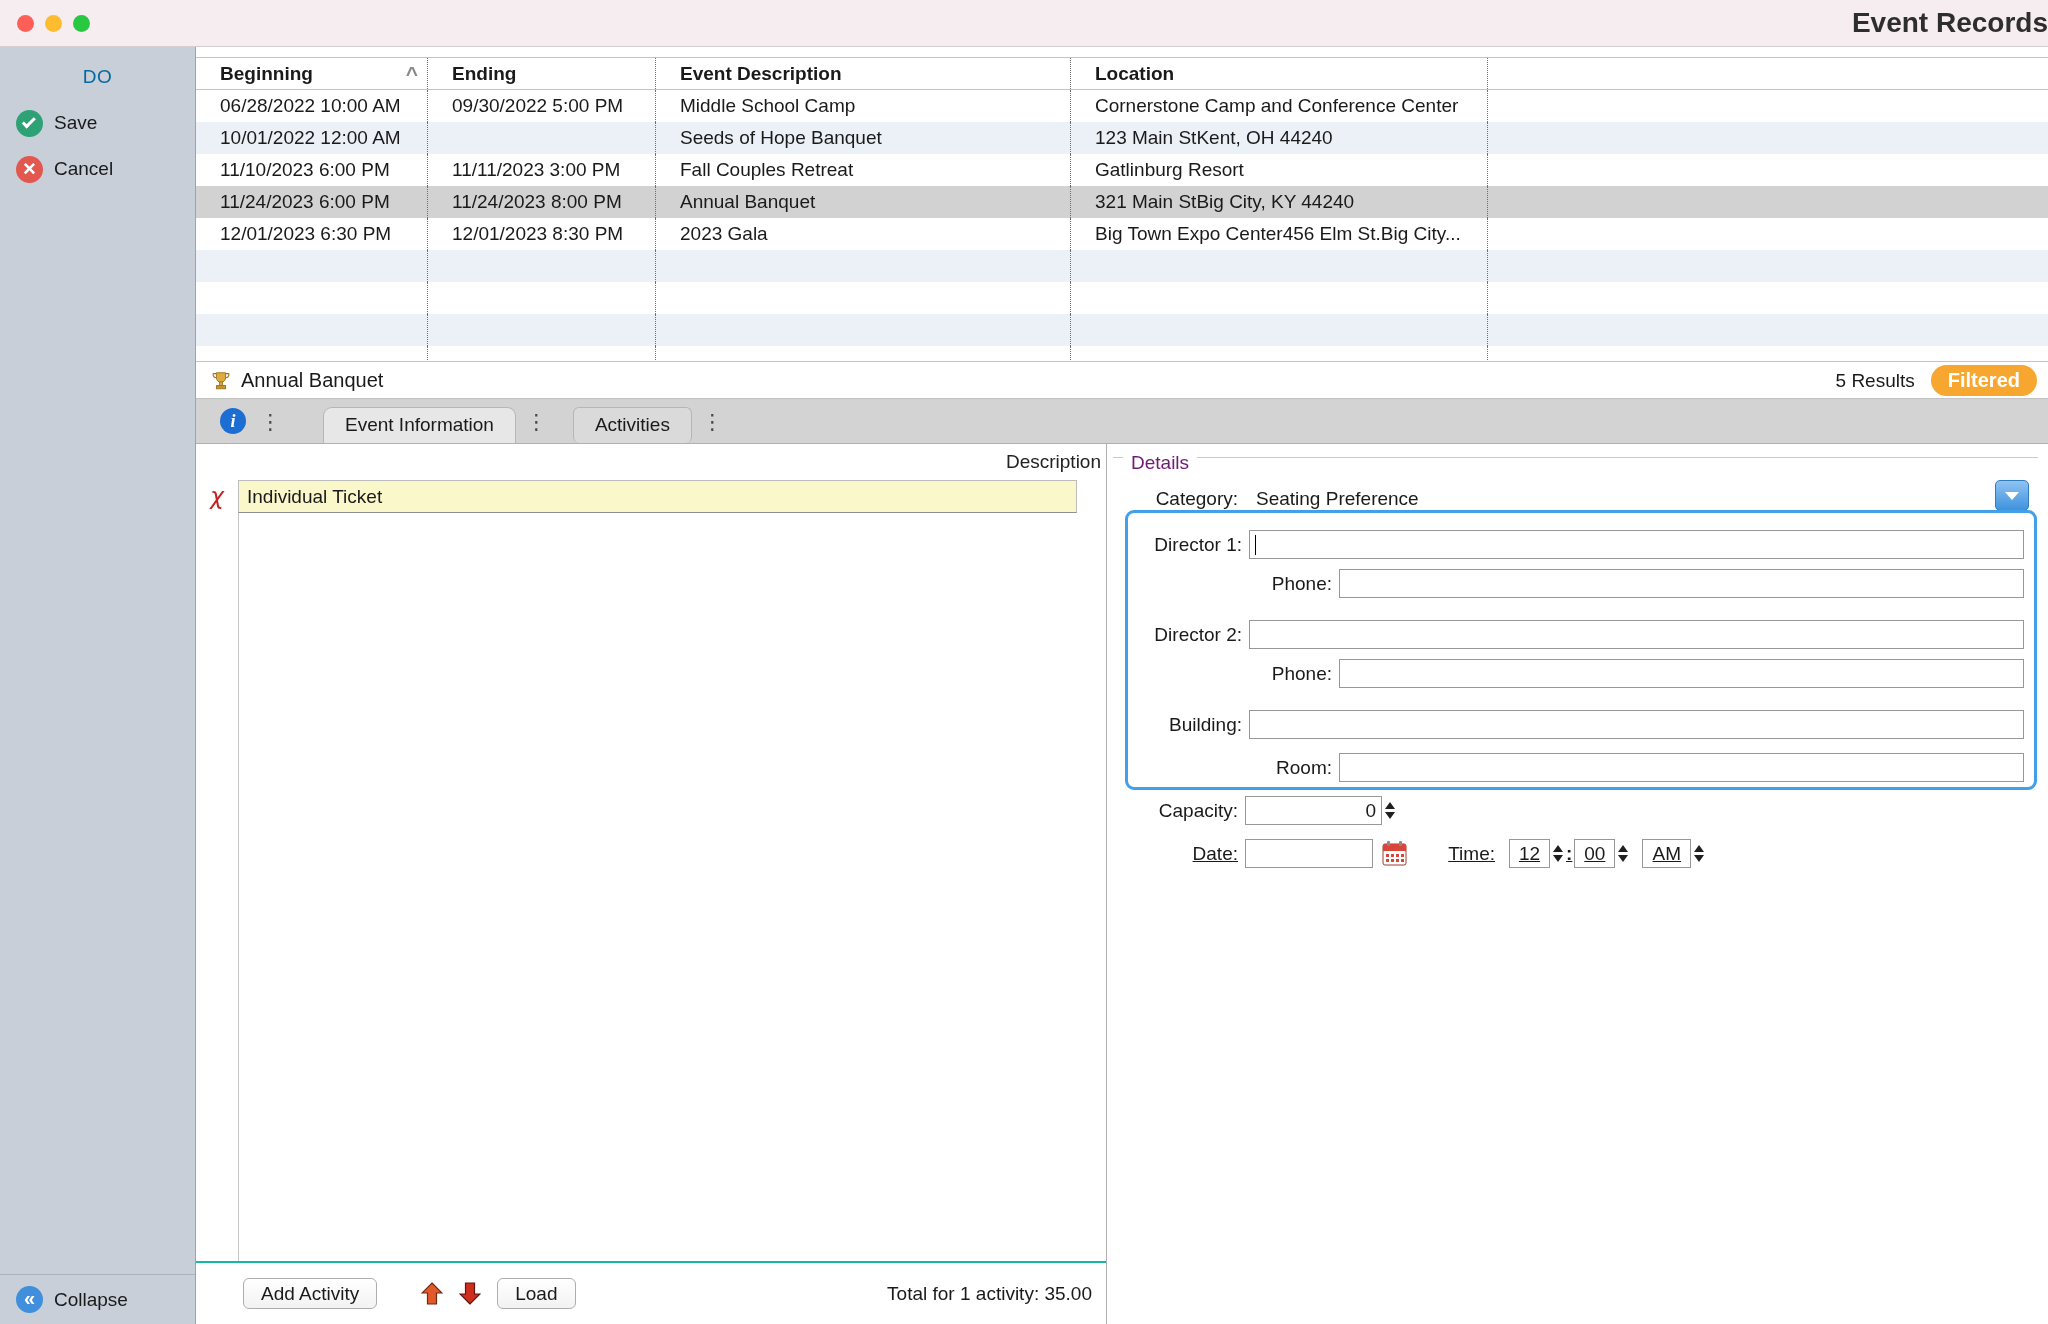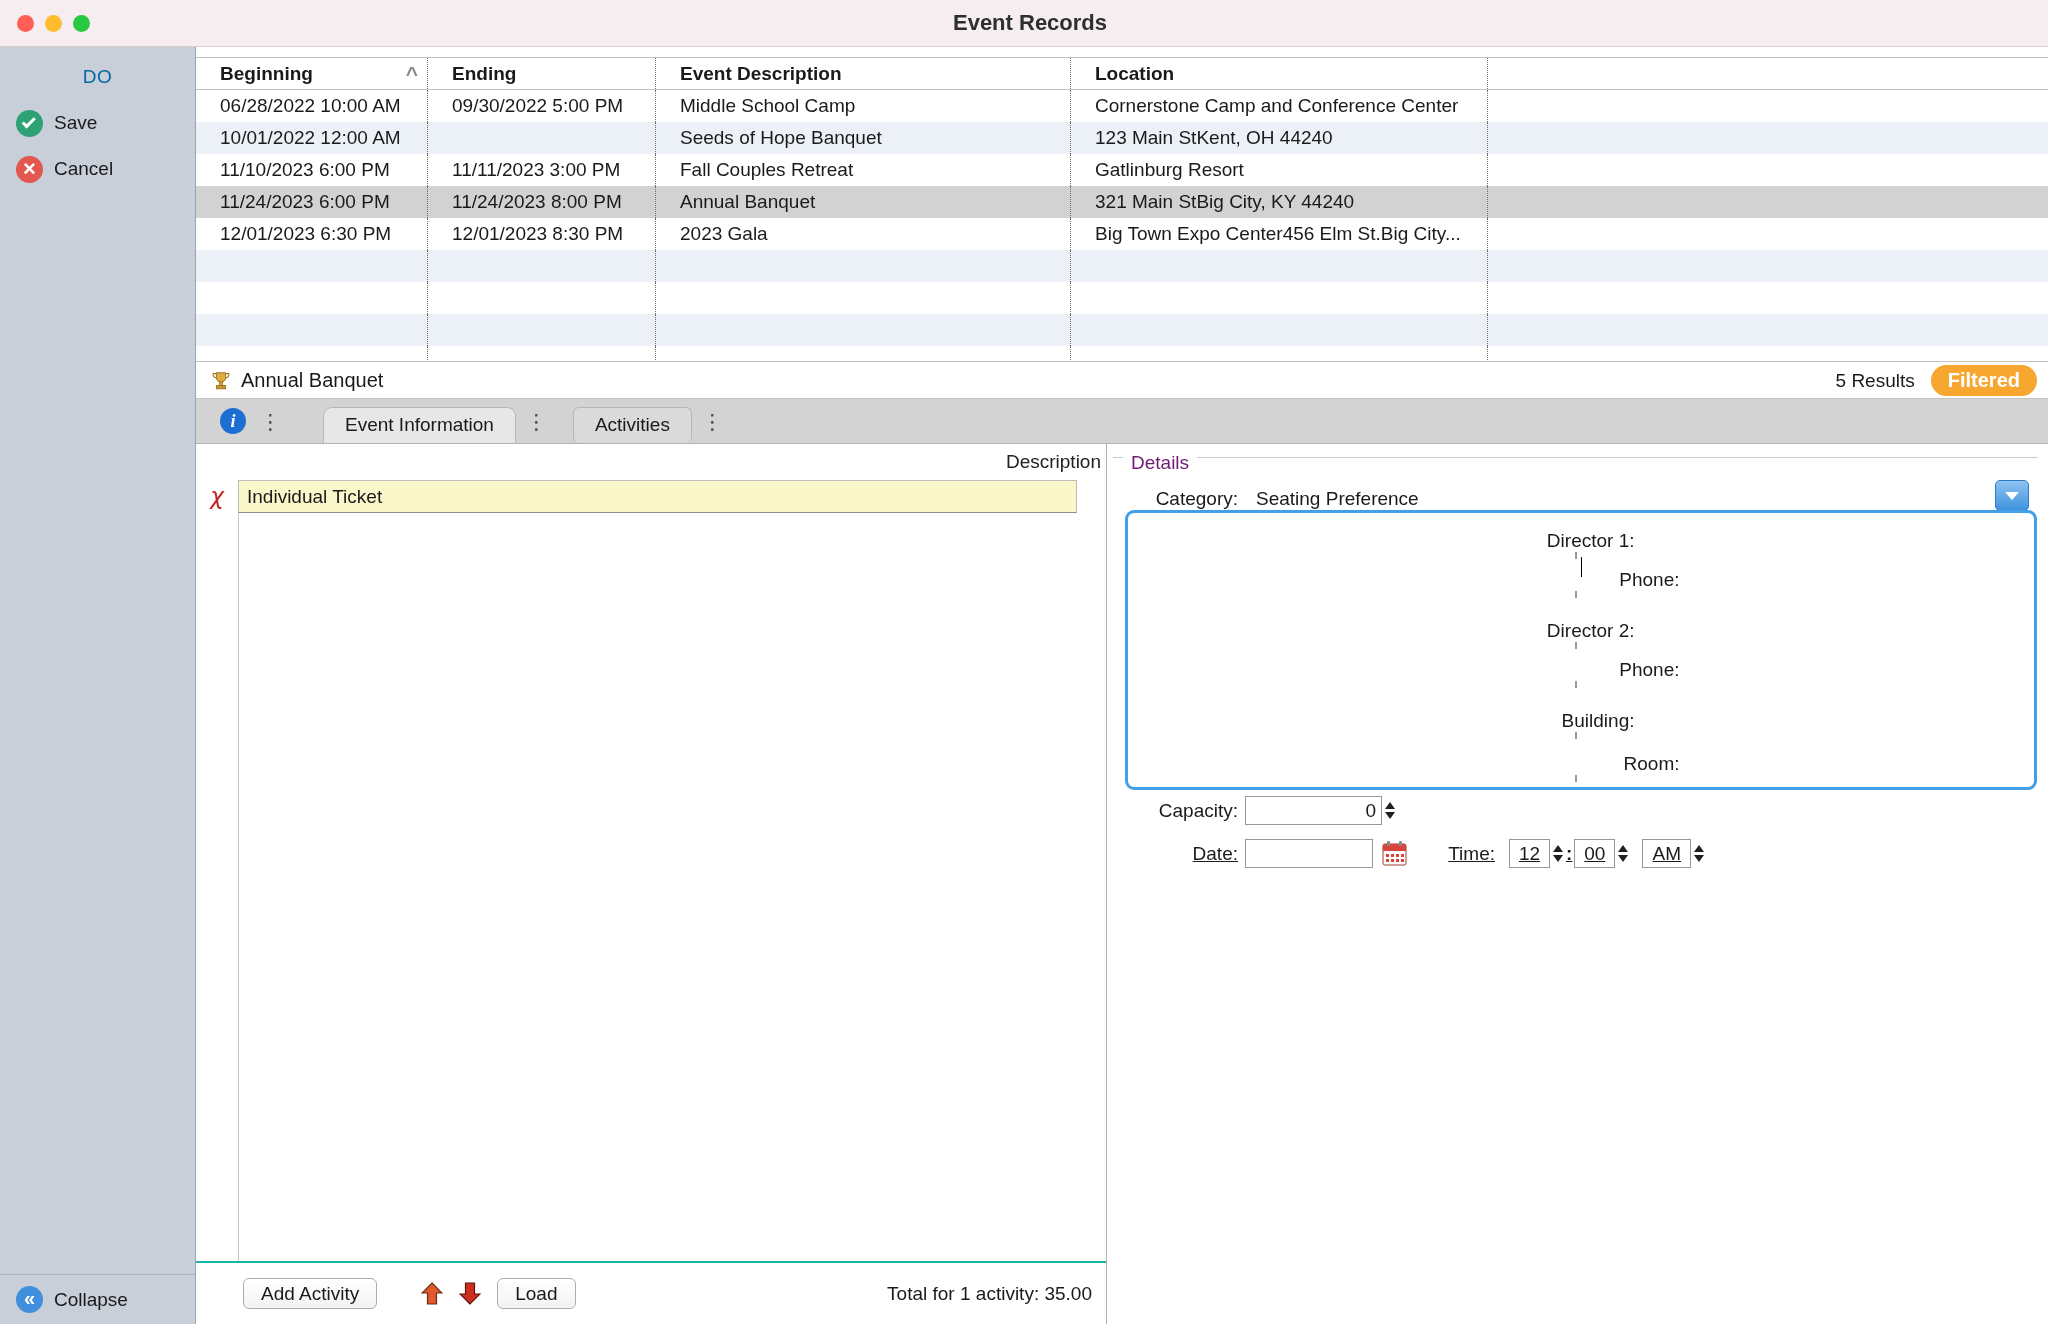--- a/index.html
+++ b/index.html
@@ -16,8 +16,8 @@
   .traffic-lights { display:flex; gap:11px; padding-left:17px; }
   .tl { width:17px; height:17px; border-radius:50%; }
   .tl.red { background:#ff5f57; } .tl.yellow { background:#febc2e; } .tl.green { background:#28c840; }
-  .window-title { position:absolute; left:12px; right:0; text-align:center; font-weight:bold;
-    font-size:22px; color:#2e2e2e; pointer-events:none; }
+  .window-title { position:absolute; left:12px; right:0; text-align:right; font-weight:bold;
+    font-size:28px; color:#2e2e2e; pointer-events:none; }
 
   
   .sidebar { position:absolute; left:0; top:47px; width:196px; bottom:0;

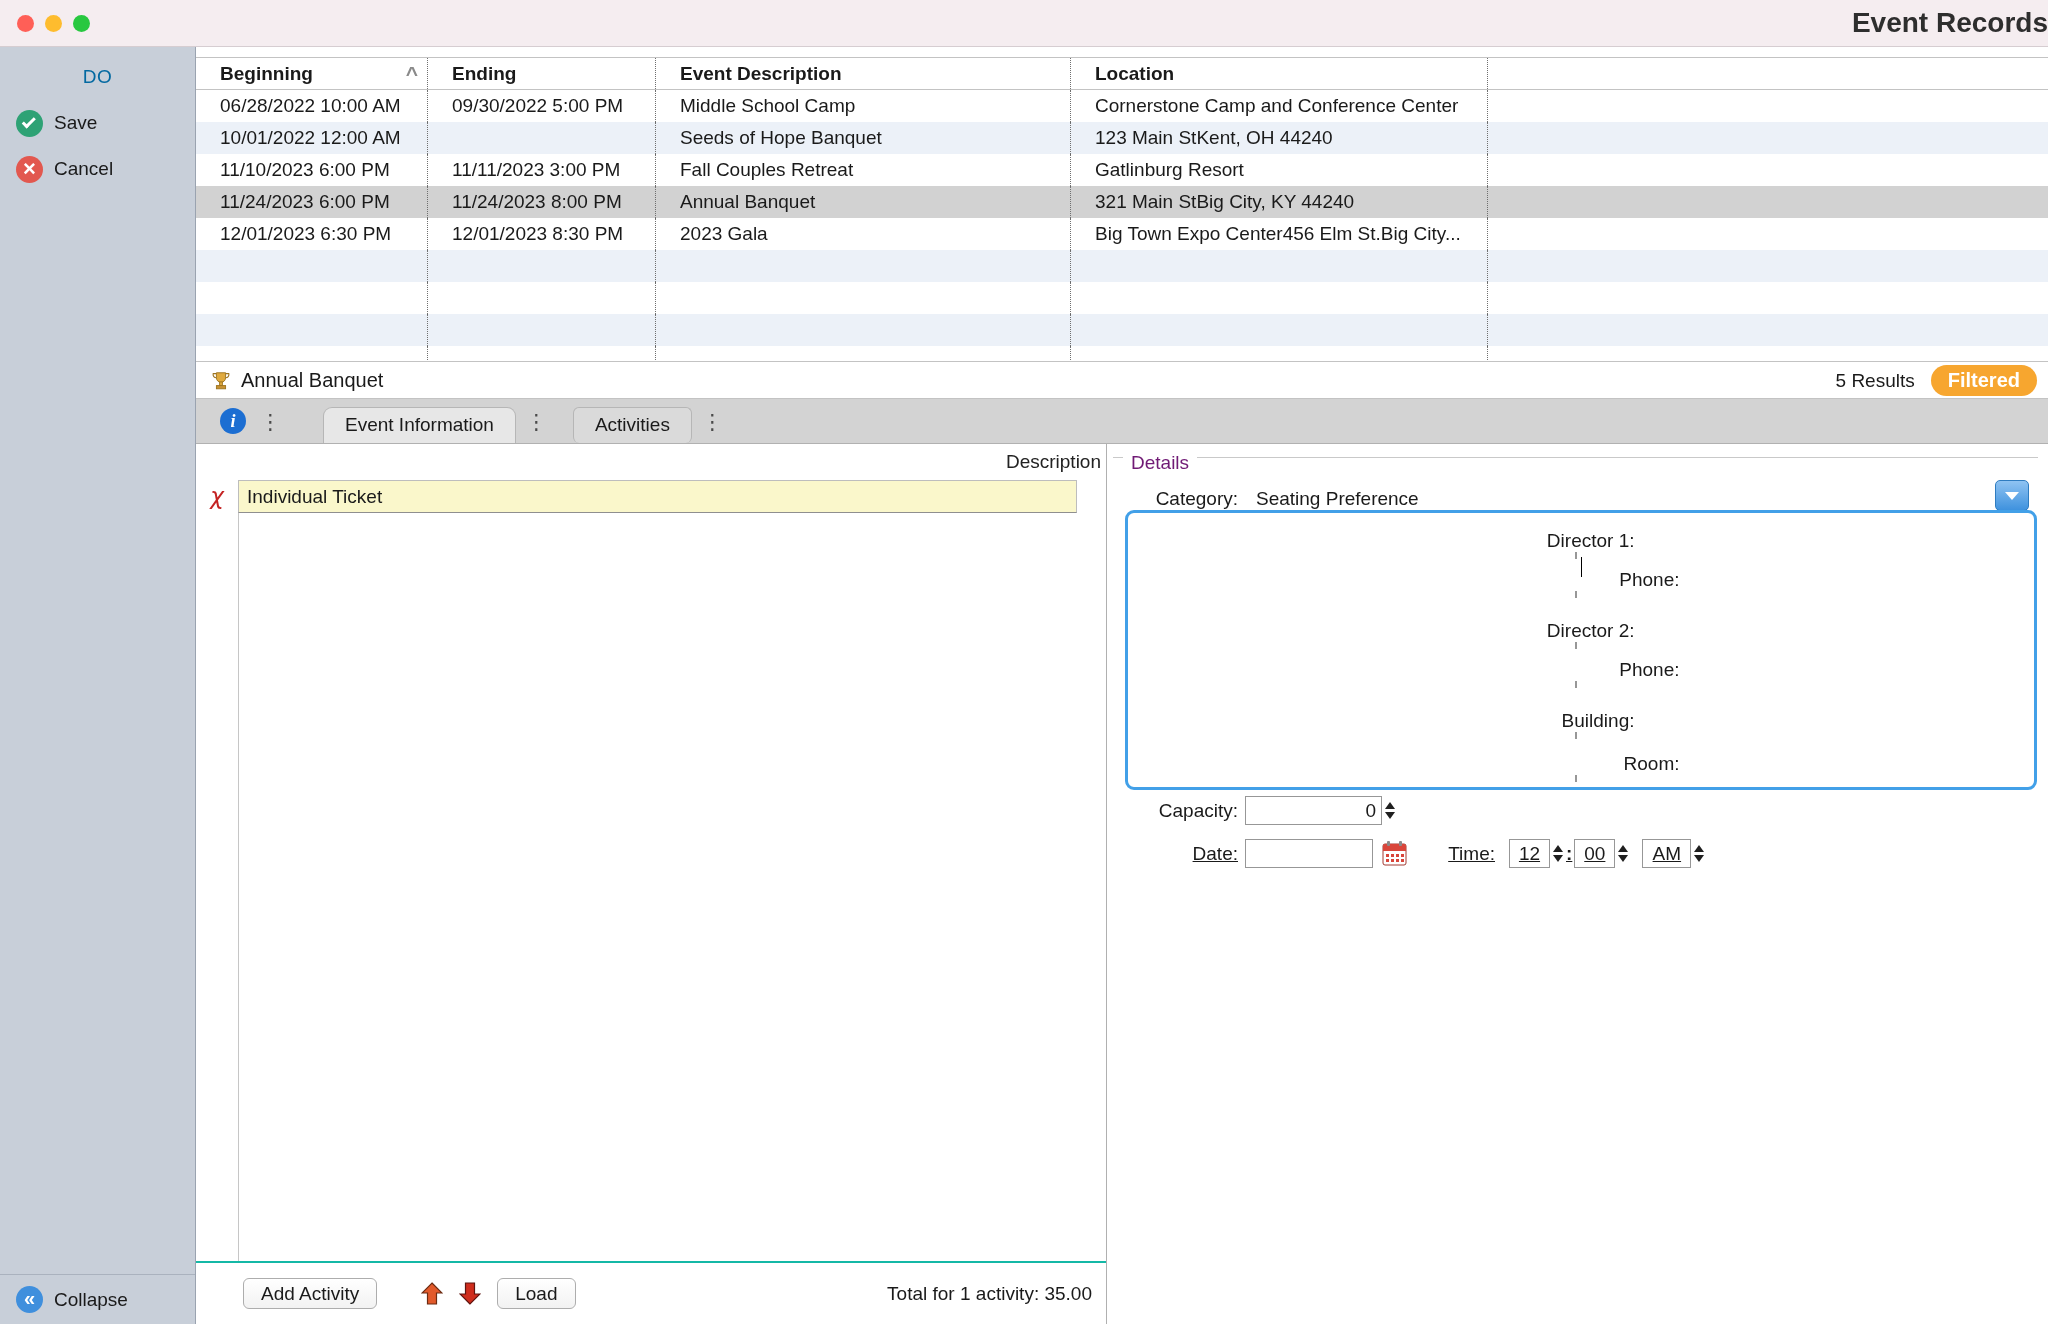--- a/index.html
+++ b/index.html
@@ -109,7 +109,7 @@
     border-right:7px solid transparent; border-top:8px solid #fff; }
   .blue-box { position:absolute; left:18px; top:66px; width:912px; height:280px;
     border:3px solid #42a0e8; border-radius:9px; padding-top:17px; background:#fff; }
-  .field-row { display:flex; align-items:center; height:29px;flex-direction:column; }
+  .field-row { display:flex; align-items:center; height:29px; }
   .fr-label { text-align:right; margin-right:7px; }
   .fr-label.w1 { width:114px; } .fr-label.w2 { width:204px; }
   .text-input { flex:1; margin-right:10px; height:29px; border:1px solid #979797;

